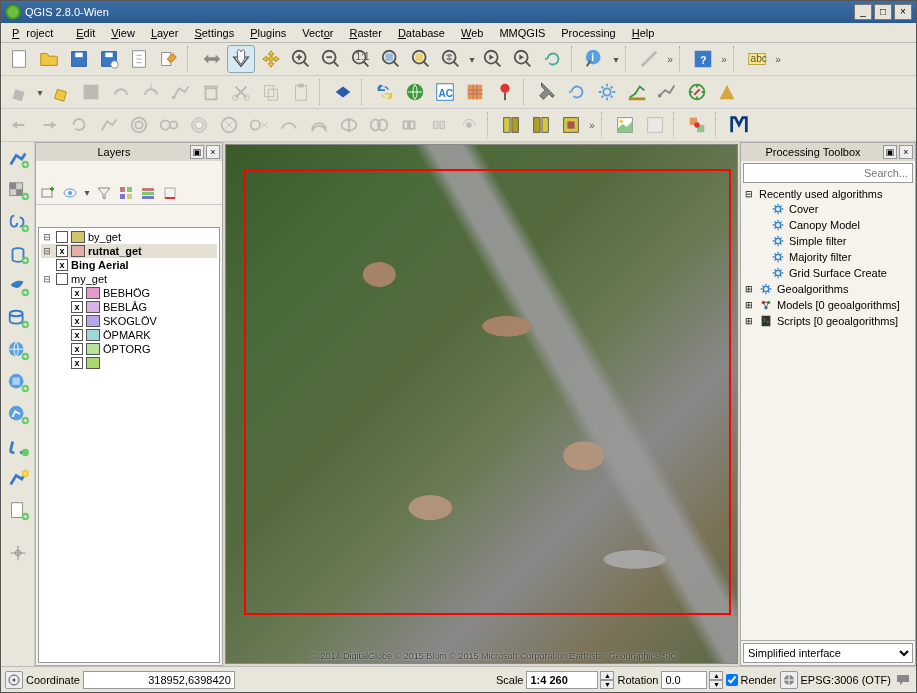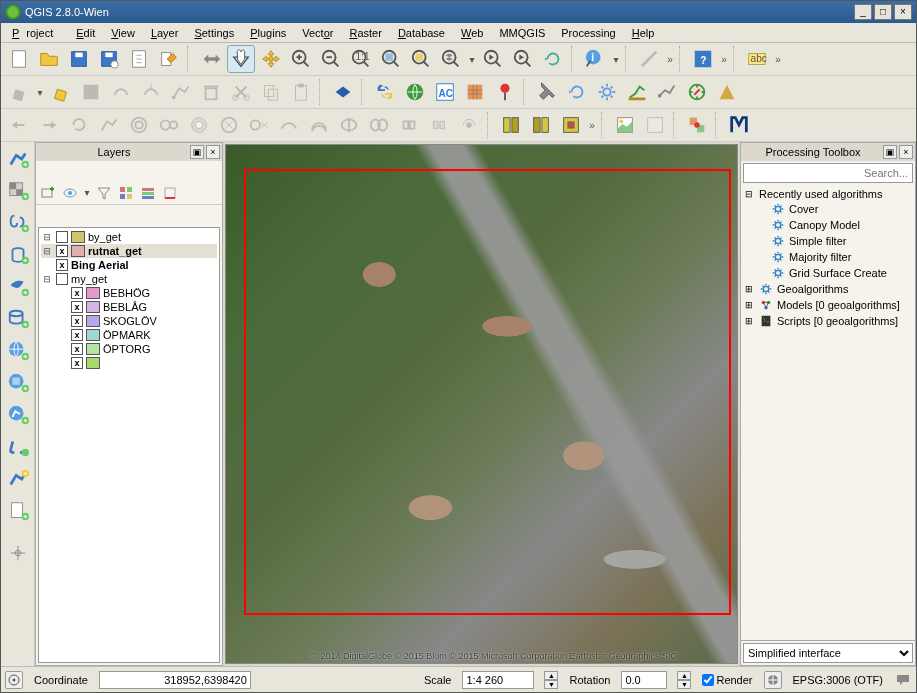--- a/index.html
+++ b/index.html
@@ -65,7 +65,7 @@
 .pt-exp { width:10px; font-size:9px;}
 .simp { border-top:1px solid #aaa; padding:2px;}
 .simp select { width:100%; height:20px; border:1px solid #999; background:#fff;}
-.statusbar { height:26px; background:#e8e5db; border-top:1px solid #bbb; display:flex; align-items:center; padding:0 4px; gap:11px;}
+.statusbar { height:26px; background:#e8e5db; border-top:1px solid #bbb; display:flex; align-items:center; padding:0 4px; gap:3px;}
 .statusbar .sitem { display:flex; align-items:center; gap:2px;}
 .statusbar input[type=text]{ height:18px; border:1px solid #999; background:#fff; padding:0 3px; text-align:right;}
 .statusbar .wide { width:152px;}

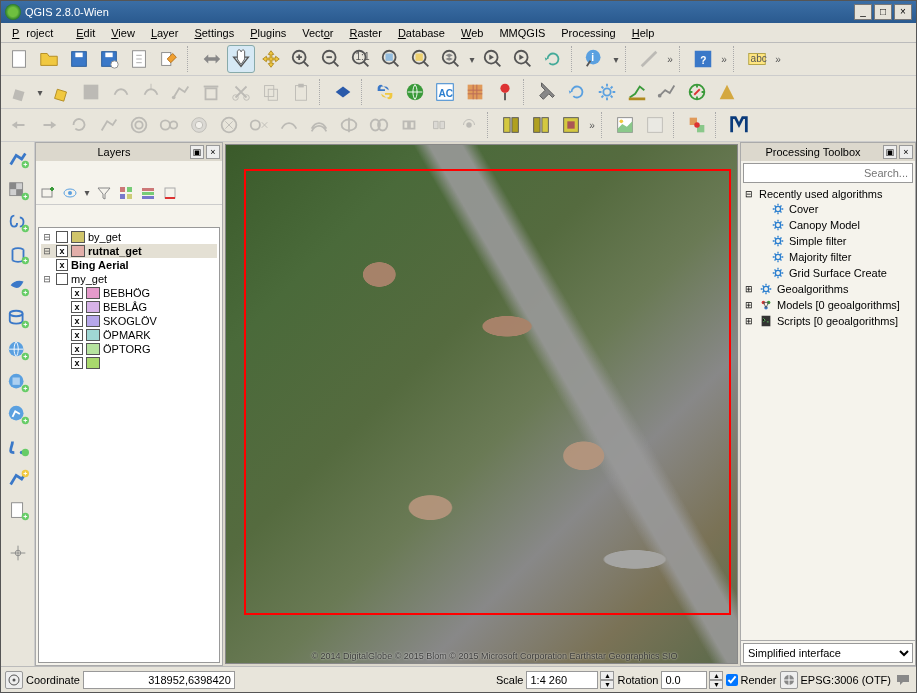--- a/index.html
+++ b/index.html
@@ -856,7 +856,7 @@
   <div class="sitem">
       <span>Scale</span>
     </div>
-  <input type="text" class="med" style="text-align: left;" value="1:4 260">
+  <input type="text" class="med" style="text-align: left; font-weight: bold;" value="1:4 260">
   <div class="spin">
       <span>▲</span>
       <span>▼</span>

